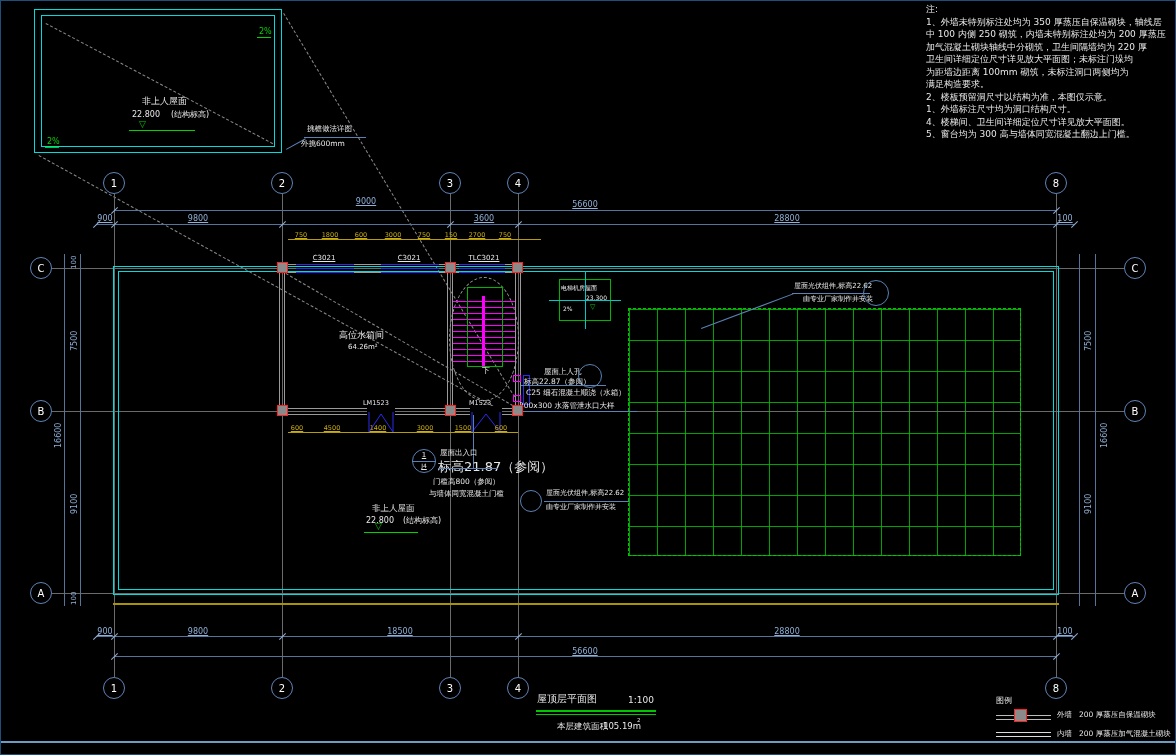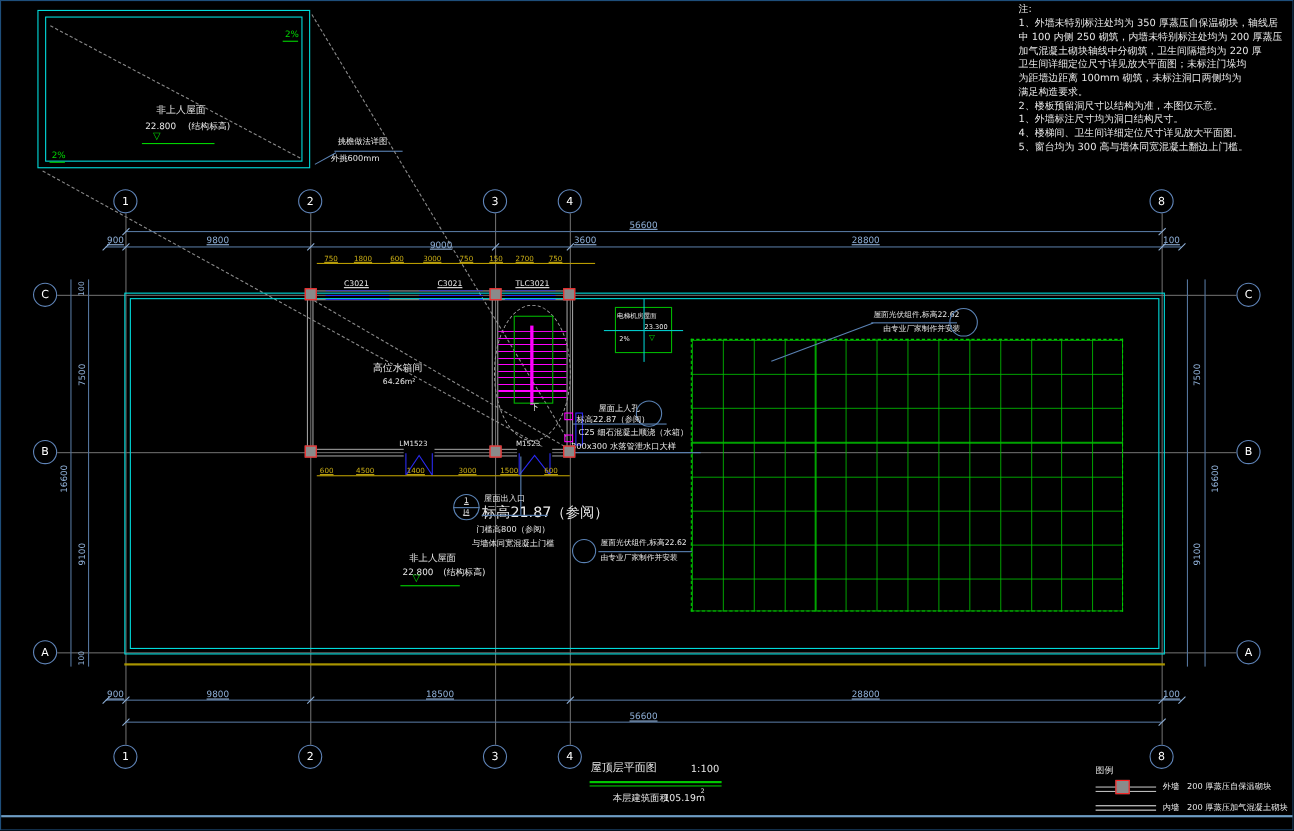--- a/index.html
+++ b/index.html
@@ -111,7 +111,7 @@
   <div class="hl" style="left:95px;top:223px;width:978px;"></div>
   <div class="t dim c" style="left:104px;top:214px;">900</div>
   <div class="t dim c" style="left:197px;top:214px;">9800</div>
-  <div class="t dim c" style="left:365px;top:218px;margin-left:35px;">9000</div>
+  <div class="t dim c" style="left:365px;top:197px;">9000</div>
   <div class="t dim c" style="left:483px;top:214px;margin-left:48px;">3600</div>
   <div class="t dim c" style="left:786px;top:214px;">28800</div>
   <div class="t dim c" style="left:1064px;top:214px;">100</div>

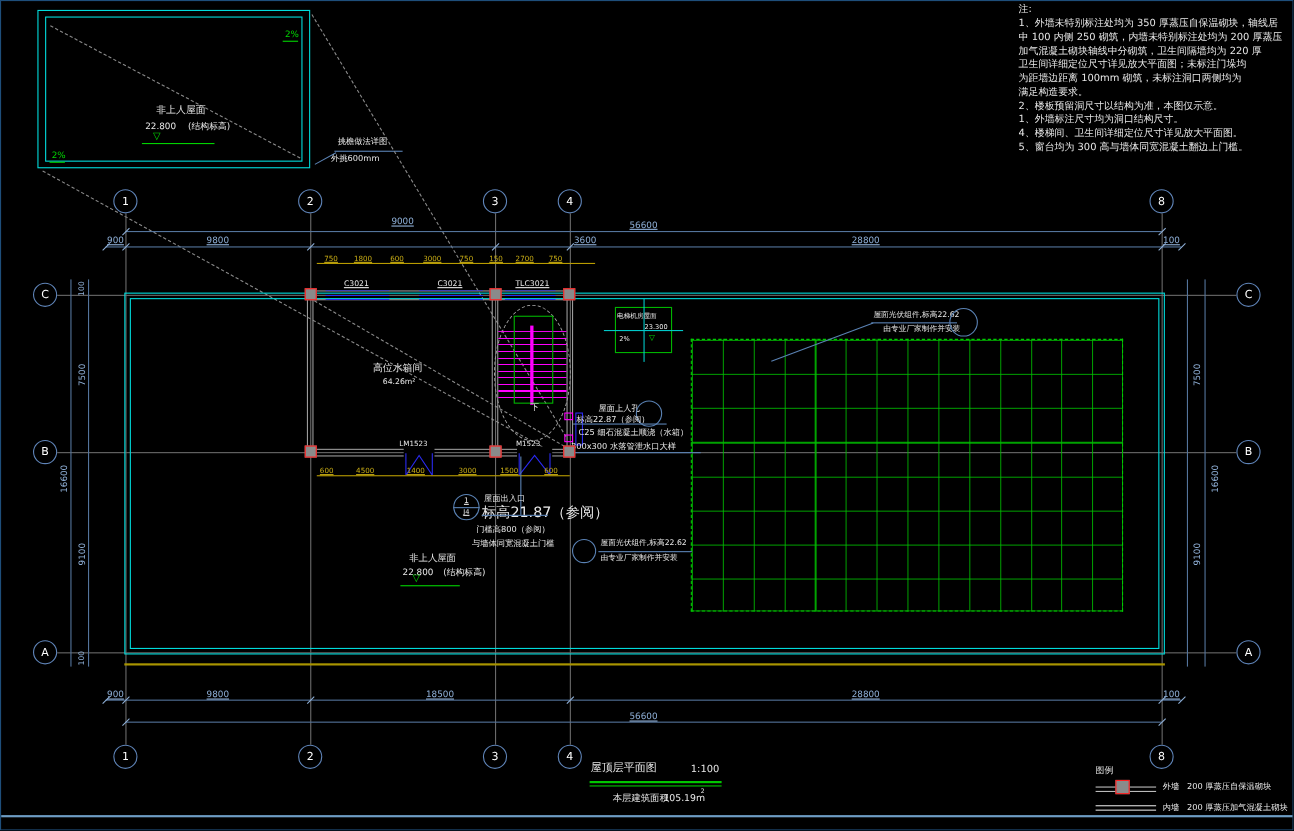--- a/index.html
+++ b/index.html
@@ -112,7 +112,7 @@
   <div class="t dim c" style="left:104px;top:214px;">900</div>
   <div class="t dim c" style="left:197px;top:214px;">9800</div>
   <div class="t dim c" style="left:365px;top:197px;">9000</div>
-  <div class="t dim c" style="left:483px;top:214px;margin-left:48px;">3600</div>
+  <div class="t dim c" style="left:483px;top:214px;">3600</div>
   <div class="t dim c" style="left:786px;top:214px;">28800</div>
   <div class="t dim c" style="left:1064px;top:214px;">100</div>
   <div class="tick" style="left:91px;top:223px;"></div>

